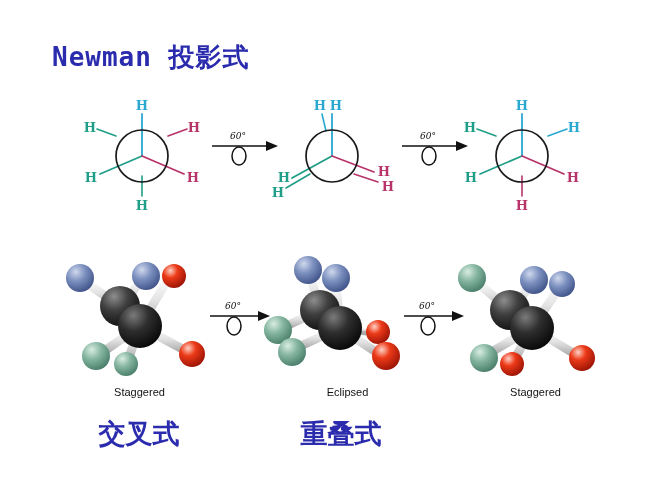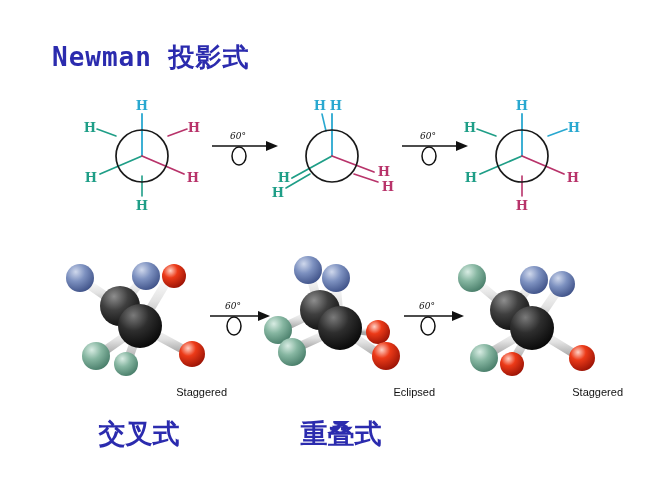--- a/index.html
+++ b/index.html
@@ -23,7 +23,7 @@
   .rot-arrow{position:absolute;width:72px;height:46px;}
 
   .model-caption{
-    position:absolute;width:175px;text-align:right;
+    position:absolute;width:175px;text-align:center;
     font-size:11px;color:#111;font-family:"Liberation Sans",sans-serif;
   }
   .cjk-label{

